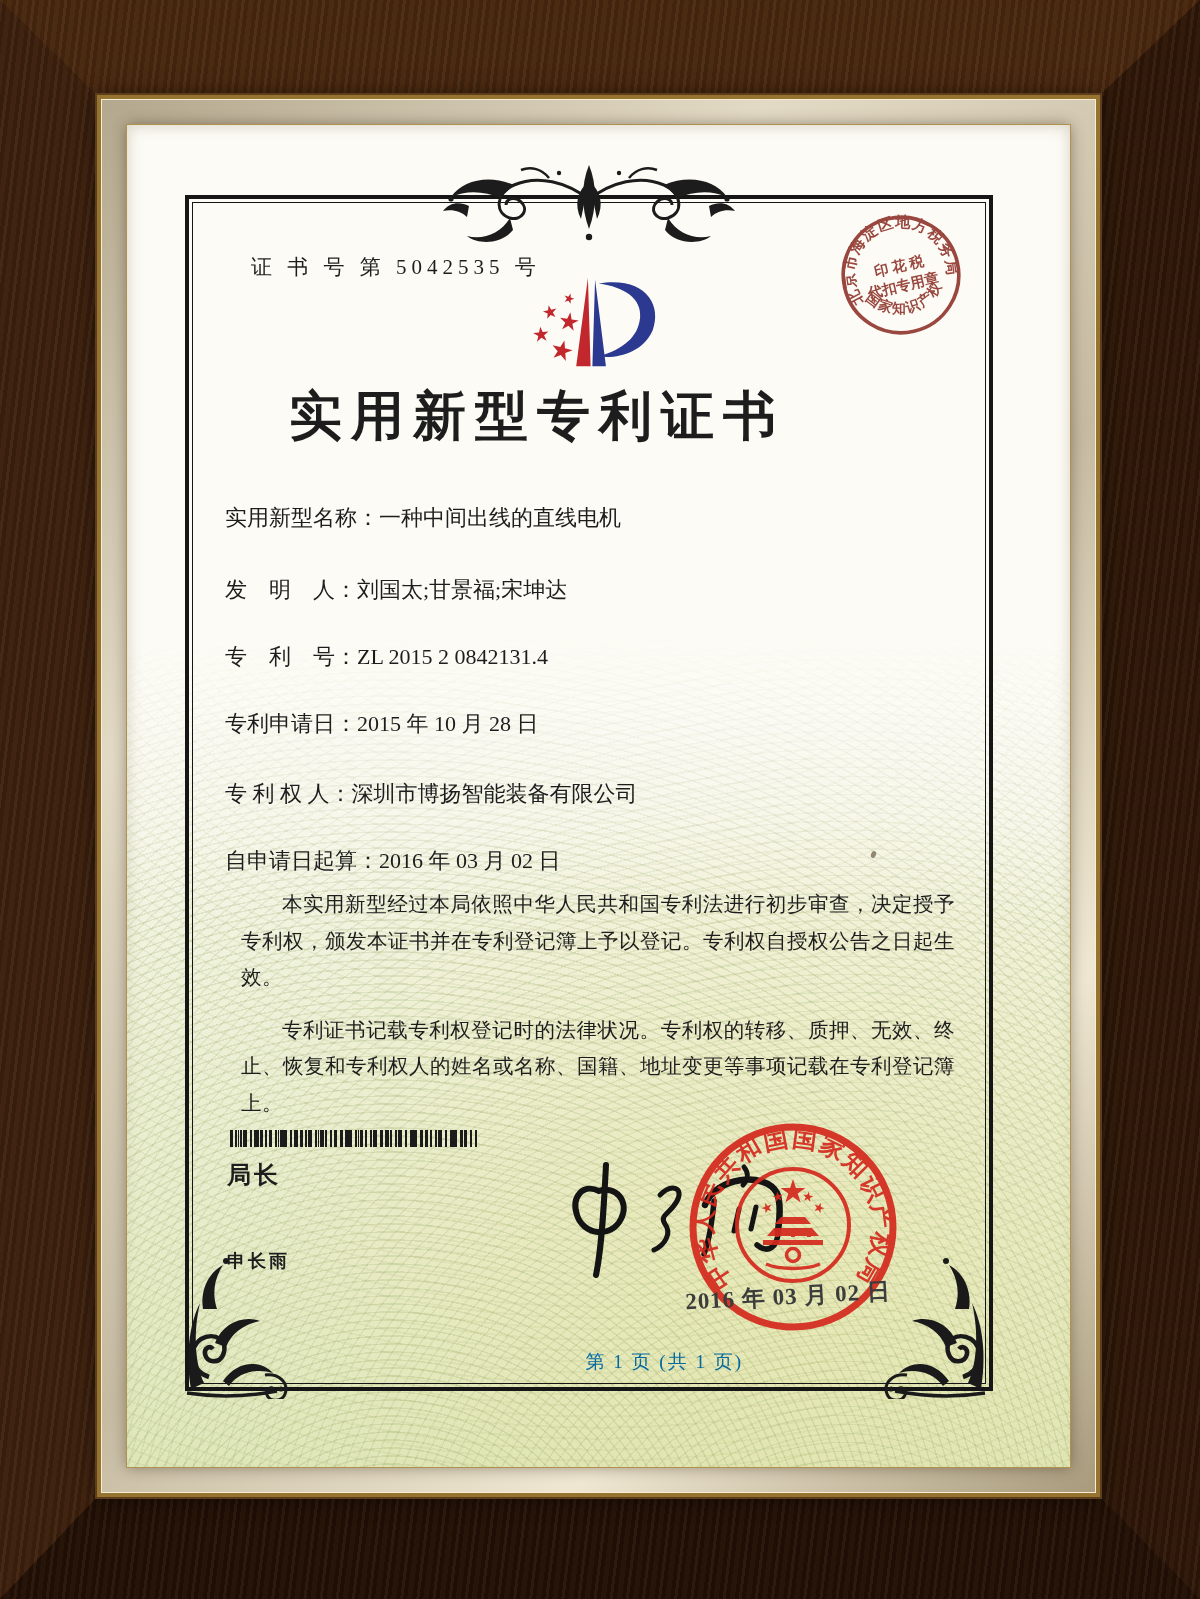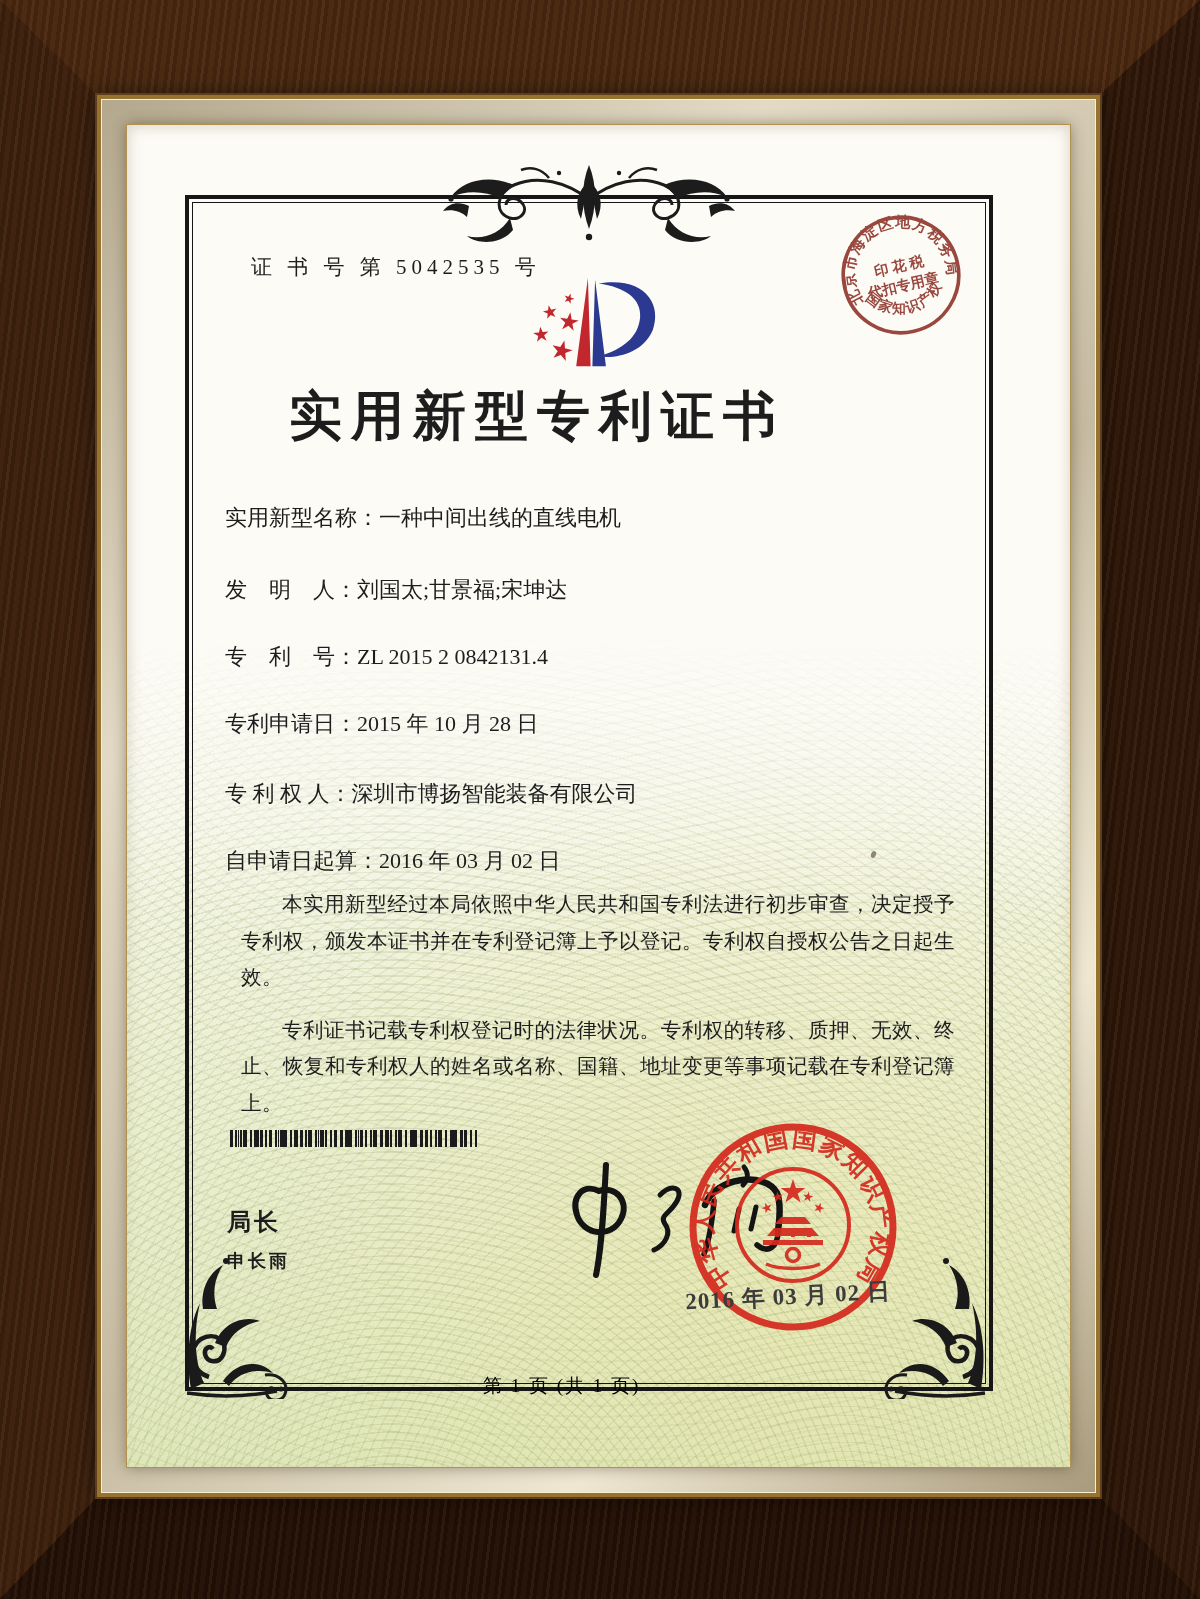--- a/index.html
+++ b/index.html
@@ -51,7 +51,7 @@
            repeating-linear-gradient(90deg,#1b1b1b 0 2px,transparent 2px 5px),
            repeating-linear-gradient(90deg,#1b1b1b 0 1px,transparent 1px 8px),
            repeating-linear-gradient(90deg,#1b1b1b 0 3px,transparent 3px 13px);}
-  .officer-title{position:absolute;left:100px;top:1081px;font-size:24px;font-weight:bold;
+  .officer-title{position:absolute;left:100px;top:1034px;font-size:24px;font-weight:bold;
          font-family:"Liberation Sans","DejaVu Sans",sans-serif;letter-spacing:3px;}
   .officer-name{position:absolute;left:100px;top:1124px;font-size:18px;font-weight:bold;
          font-family:Liberation Sans, sans-serif;letter-spacing:3px;}

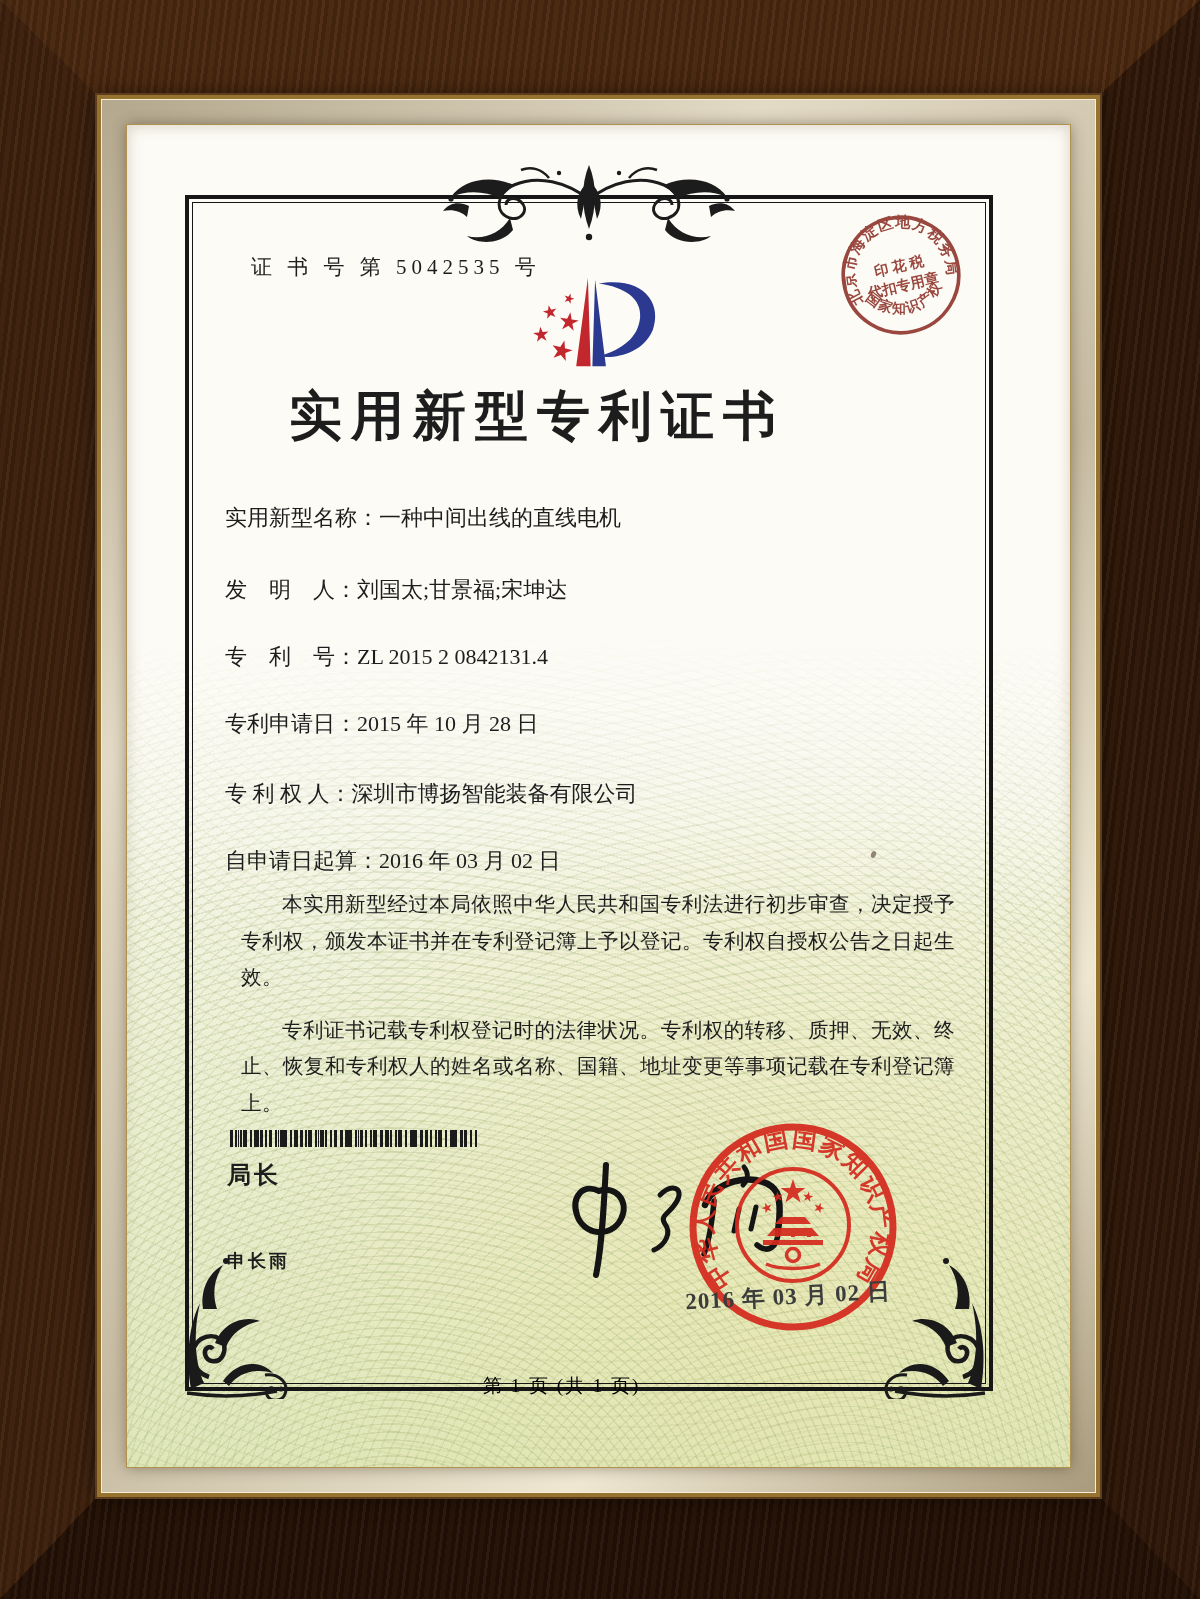--- a/index.html
+++ b/index.html
@@ -59,8 +59,8 @@
   .seal{position:absolute;left:551px;top:987px;opacity:.93;}
   .seal-date{position:absolute;left:556px;top:1156px;width:210px;text-align:center;
          font-size:23px;font-weight:bold;color:#3c3c3c;transform:rotate(-3deg);letter-spacing:1px;}
-  .footer-page{position:absolute;left:356px;top:1224px;width:260px;text-align:left;
-         font-size:19px;letter-spacing:2px;color:#000000;margin-top:24px;}
+  .footer-page{position:absolute;left:356px;top:1224px;width:260px;text-align:right;
+         font-size:19px;letter-spacing:2px;color:#0369a1;}
   .tax-stamp{position:absolute;left:707px;top:83px;transform:rotate(-13deg);opacity:.88;}
   .ornament-top{position:absolute;left:282px;top:16px;}
   .corner-bl{position:absolute;left:52px;top:1124px;}

